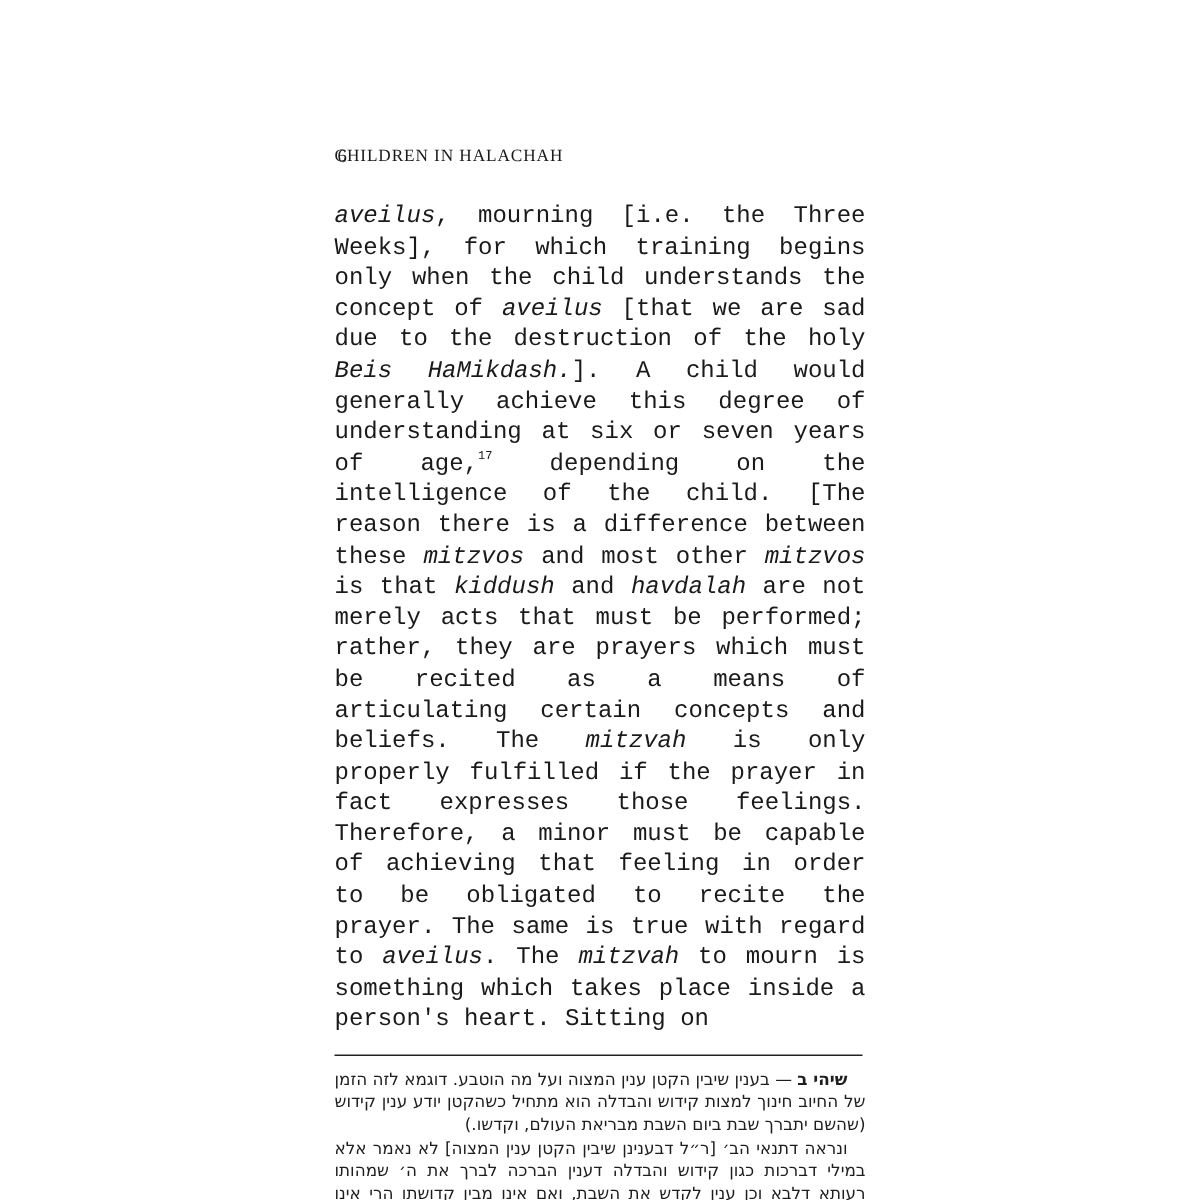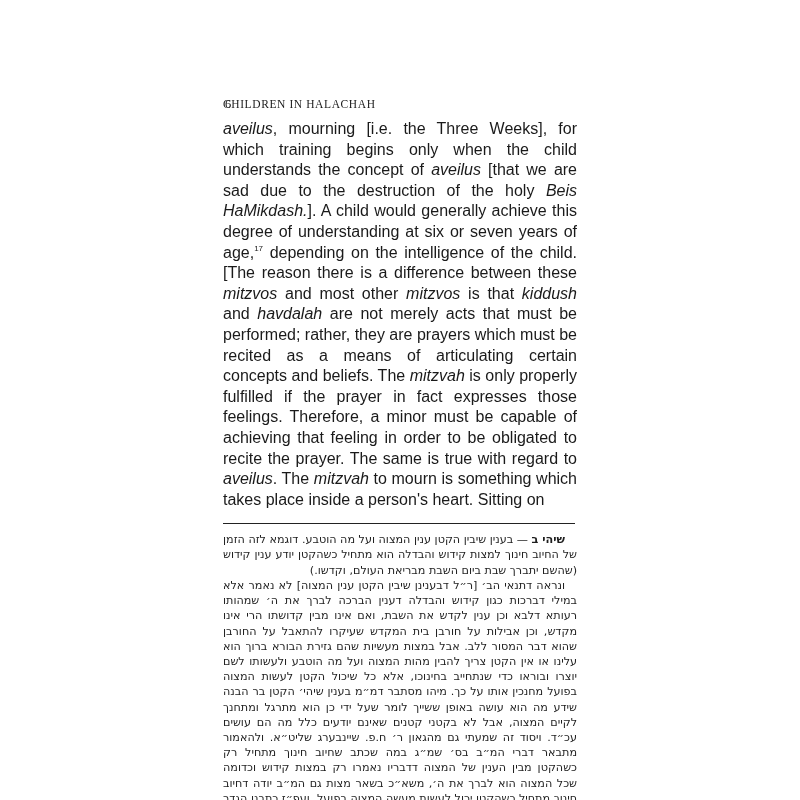--- a/index.html
+++ b/index.html
@@ -18,8 +18,8 @@
     letter-spacing: 0.6px; font-size: 11.5px; top: 1px;
   }
   .main-text {
-    margin-top: 4px;
-    font-family: Liberation Sans, sans-serif; font-size: 16px;
+    margin-top: 19px;
+    font-family: Liberation Mono, monospace; font-size: 16px;
     line-height: 20.6px; text-align: justify; text-align-last: left;
     word-spacing: 0px;
   }

